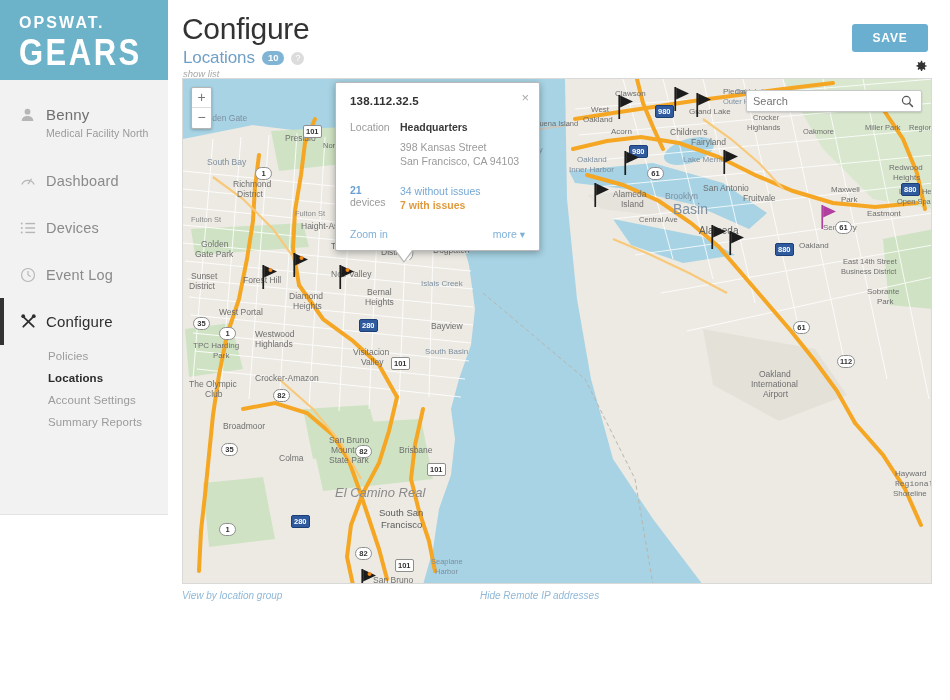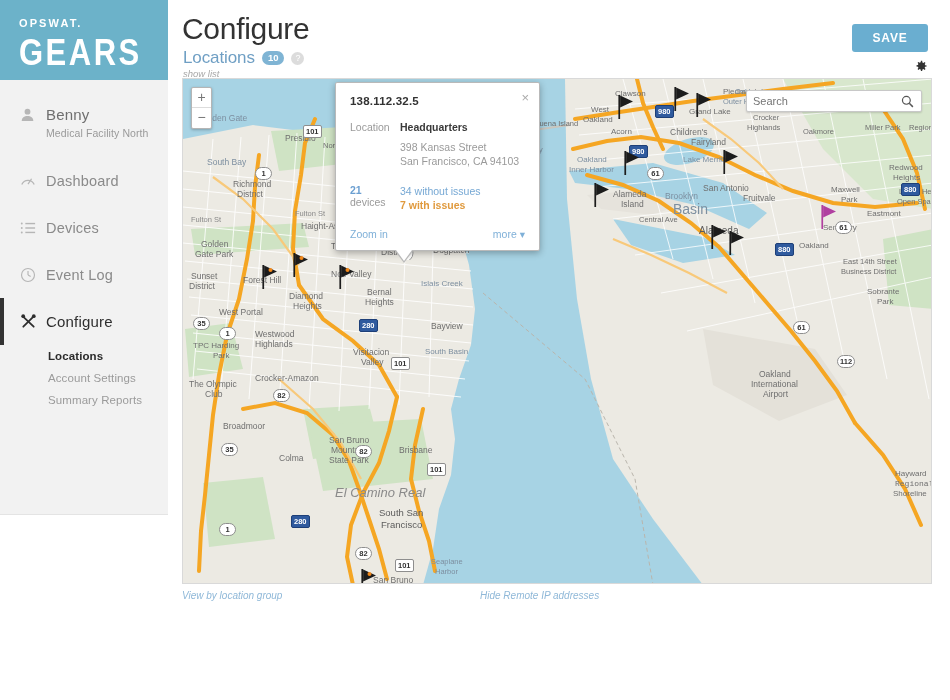--- a/index.html
+++ b/index.html
@@ -20,7 +20,7 @@
     padding-left: 19px;
   }
   .brand-top {
-    font-size: 11px; font-weight: bold; letter-spacing: 2.1px;
+    font-size: 16px; font-weight: bold; letter-spacing: 2.1px;
     line-height: 16px;
   }
   .brand-bottom {

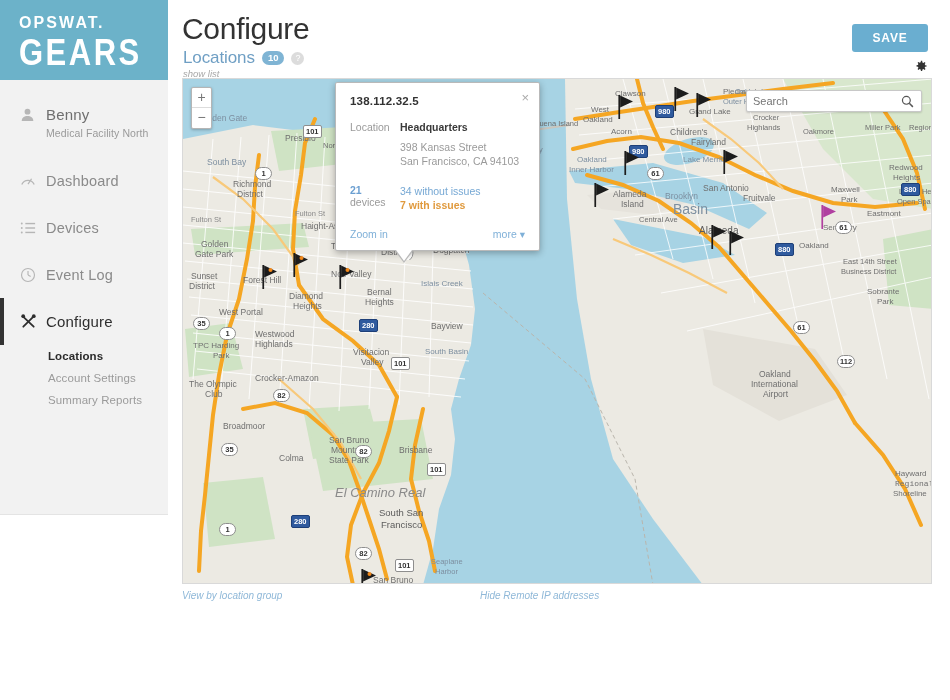--- a/index.html
+++ b/index.html
@@ -247,6 +247,7 @@
     </div>
 
     <div class="subnav">
+      <div class="subnav-item">Policies</div>
       <div class="subnav-item sel">Locations</div>
       <div class="subnav-item">Account Settings</div>
       <div class="subnav-item">Summary Reports</div>

